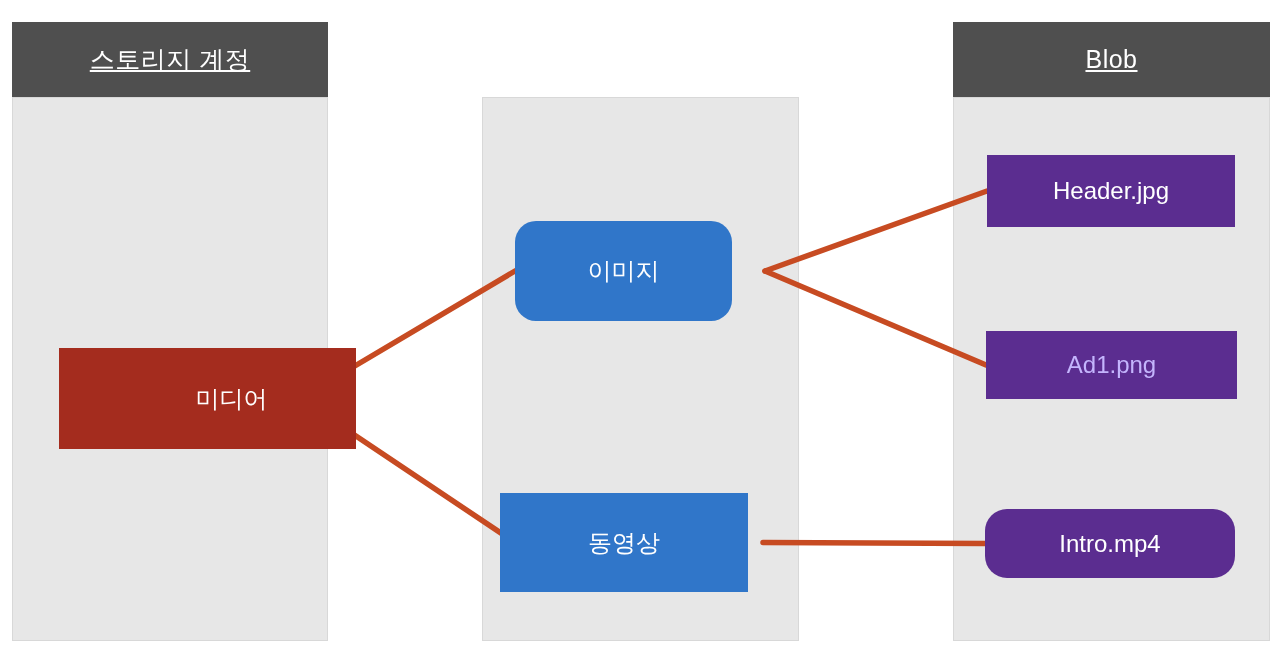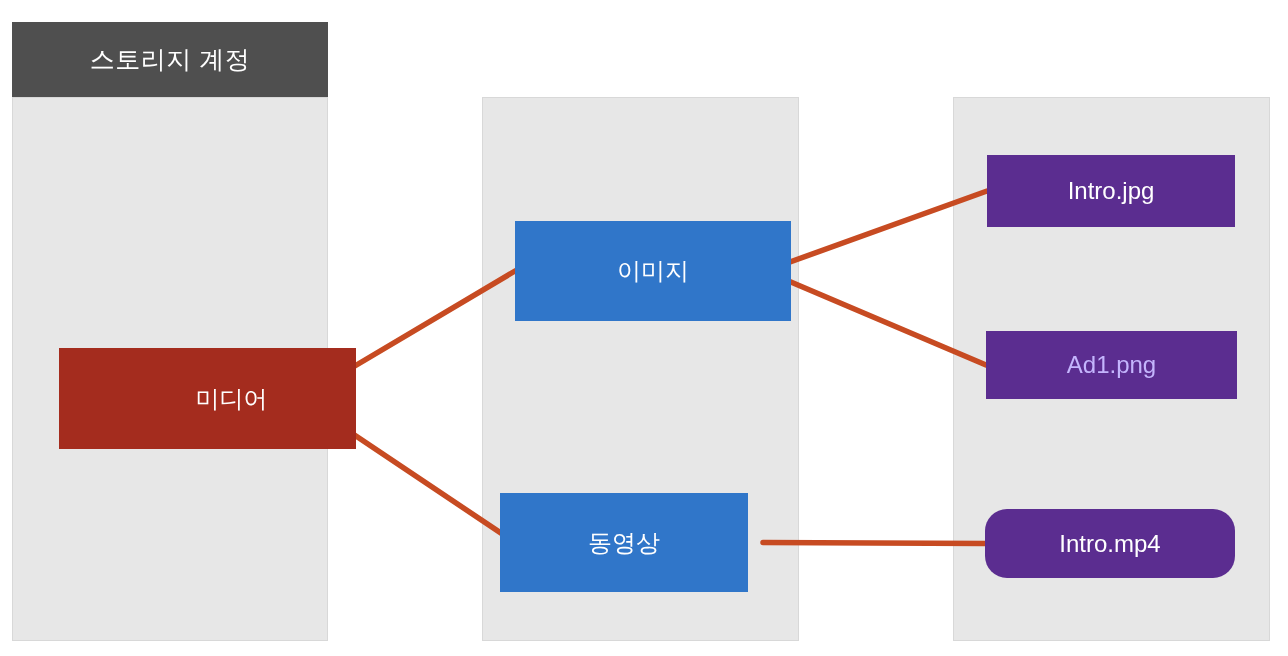--- a/index.html
+++ b/index.html
@@ -34,6 +34,7 @@
     justify-content: center;
     font-size: 25px;
     letter-spacing: 0.5px;
+    text-decoration: underline;
   }
   .column-body {
     position: absolute;

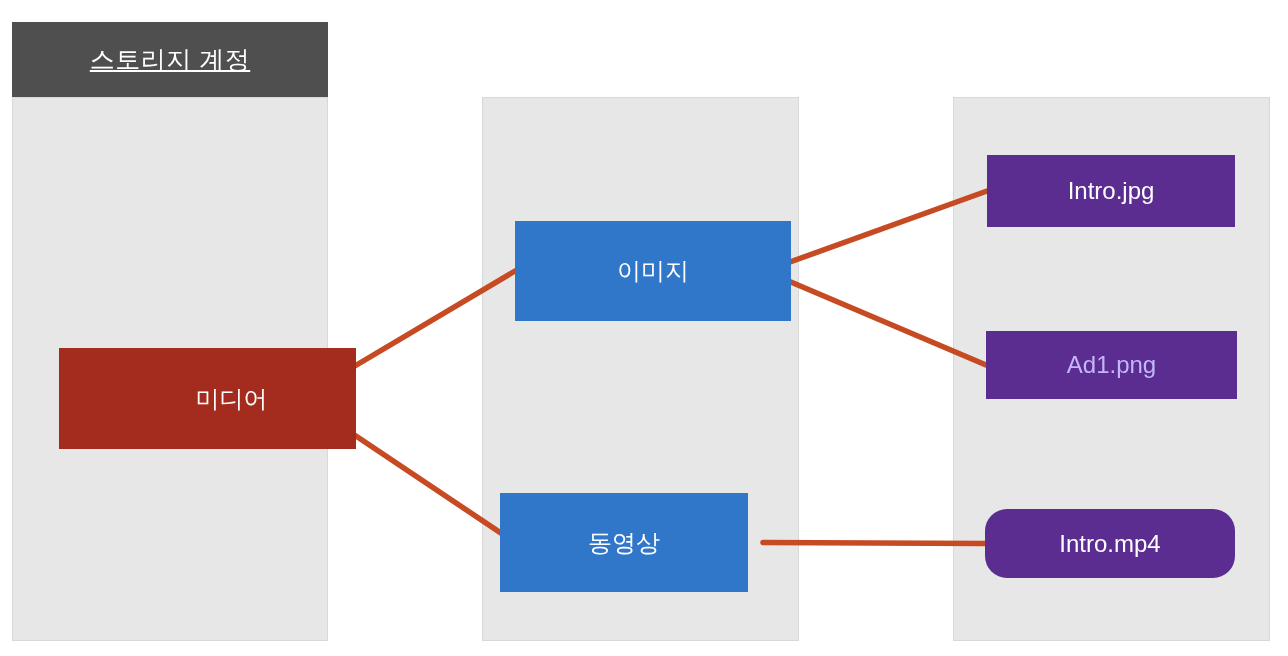--- a/index.html
+++ b/index.html
@@ -91,6 +91,9 @@
   </div>
 
   <div class="column col-blob">
+    <div class="column-header" style="background: rgb(79, 79, 79); color: rgb(255, 255, 255);">
+      <span>Blob</span>
+    </div>
     <div class="column-body" style="background: rgb(231, 231, 231); border-color: rgb(216, 216, 216);"></div>
   </div>
 

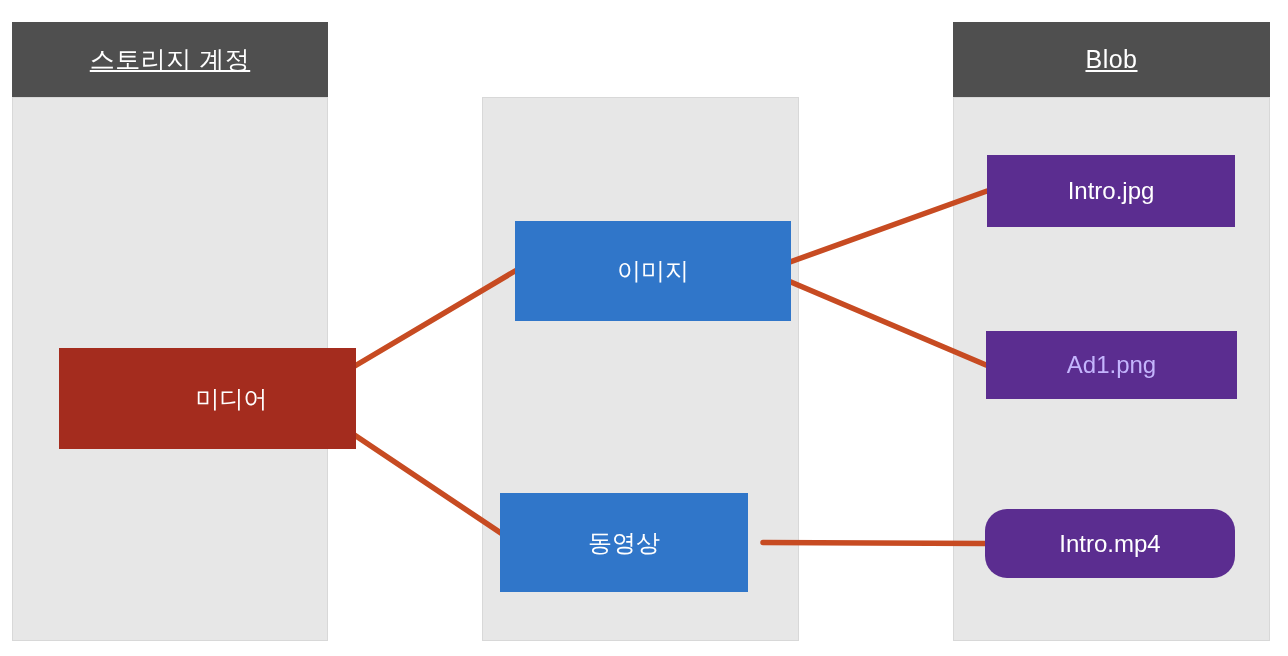--- a/index.html
+++ b/index.html
@@ -115,7 +115,7 @@
     <span>동영상</span>
   </div>
   <div class="node node-header" style="background: rgb(91, 45, 144); color: rgb(255, 255, 255);">
-    <span>Intro.jpg</span>
+    <span>Header.jpg</span>
   </div>
   <div class="node node-ad1" style="background: rgb(91, 45, 144); color: #c4b5fd;">
     <span>Ad1.png</span>

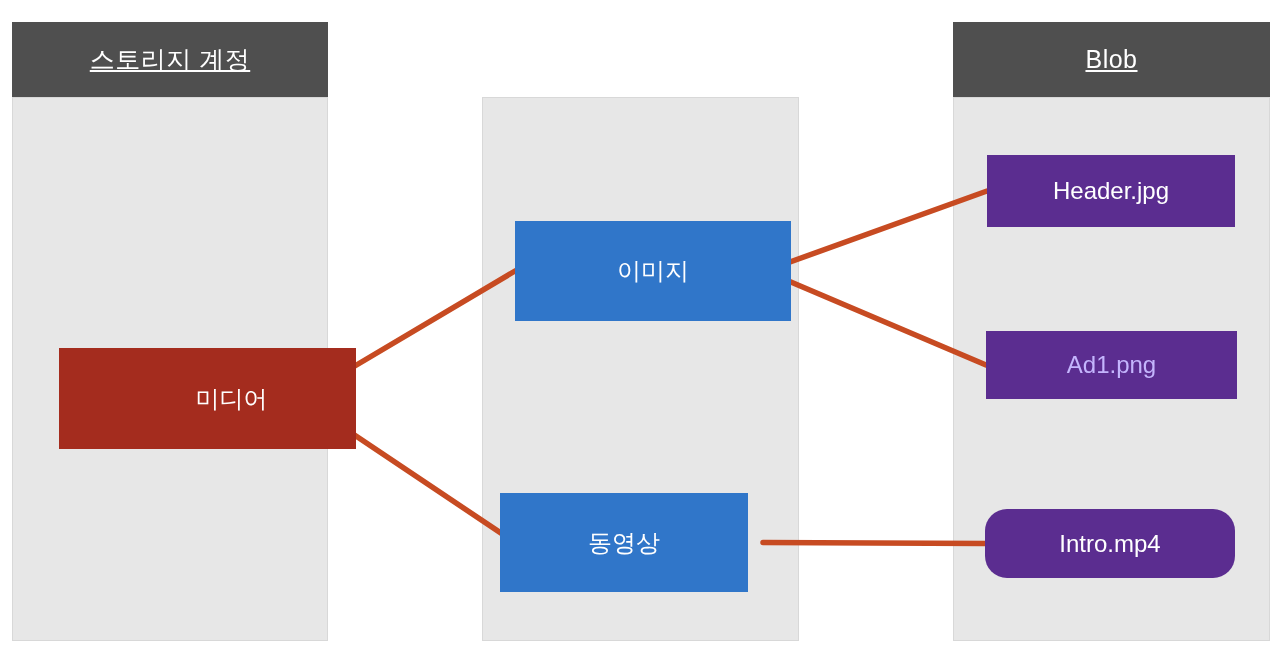--- a/index.html
+++ b/index.html
@@ -65,7 +65,7 @@
     font-size: 24px;
   }
   .node-media   { left: 59px;  top: 348px; width: 249px; height: 101px; padding-left: 48px; }
-  .node-images  { left: 515px; top: 221px; width: 276px; height: 100px; }
+  .node-images  { left: 515px; top: 221px; width: 217px; height: 100px; border-radius: 21px; }
   .node-video   { left: 500px; top: 493px; width: 248px; height: 99px;  }
   .node-header  { left: 987px; top: 155px; width: 248px; height: 72px;  }
   .node-ad1     { left: 986px; top: 331px; width: 251px; height: 68px;  }

